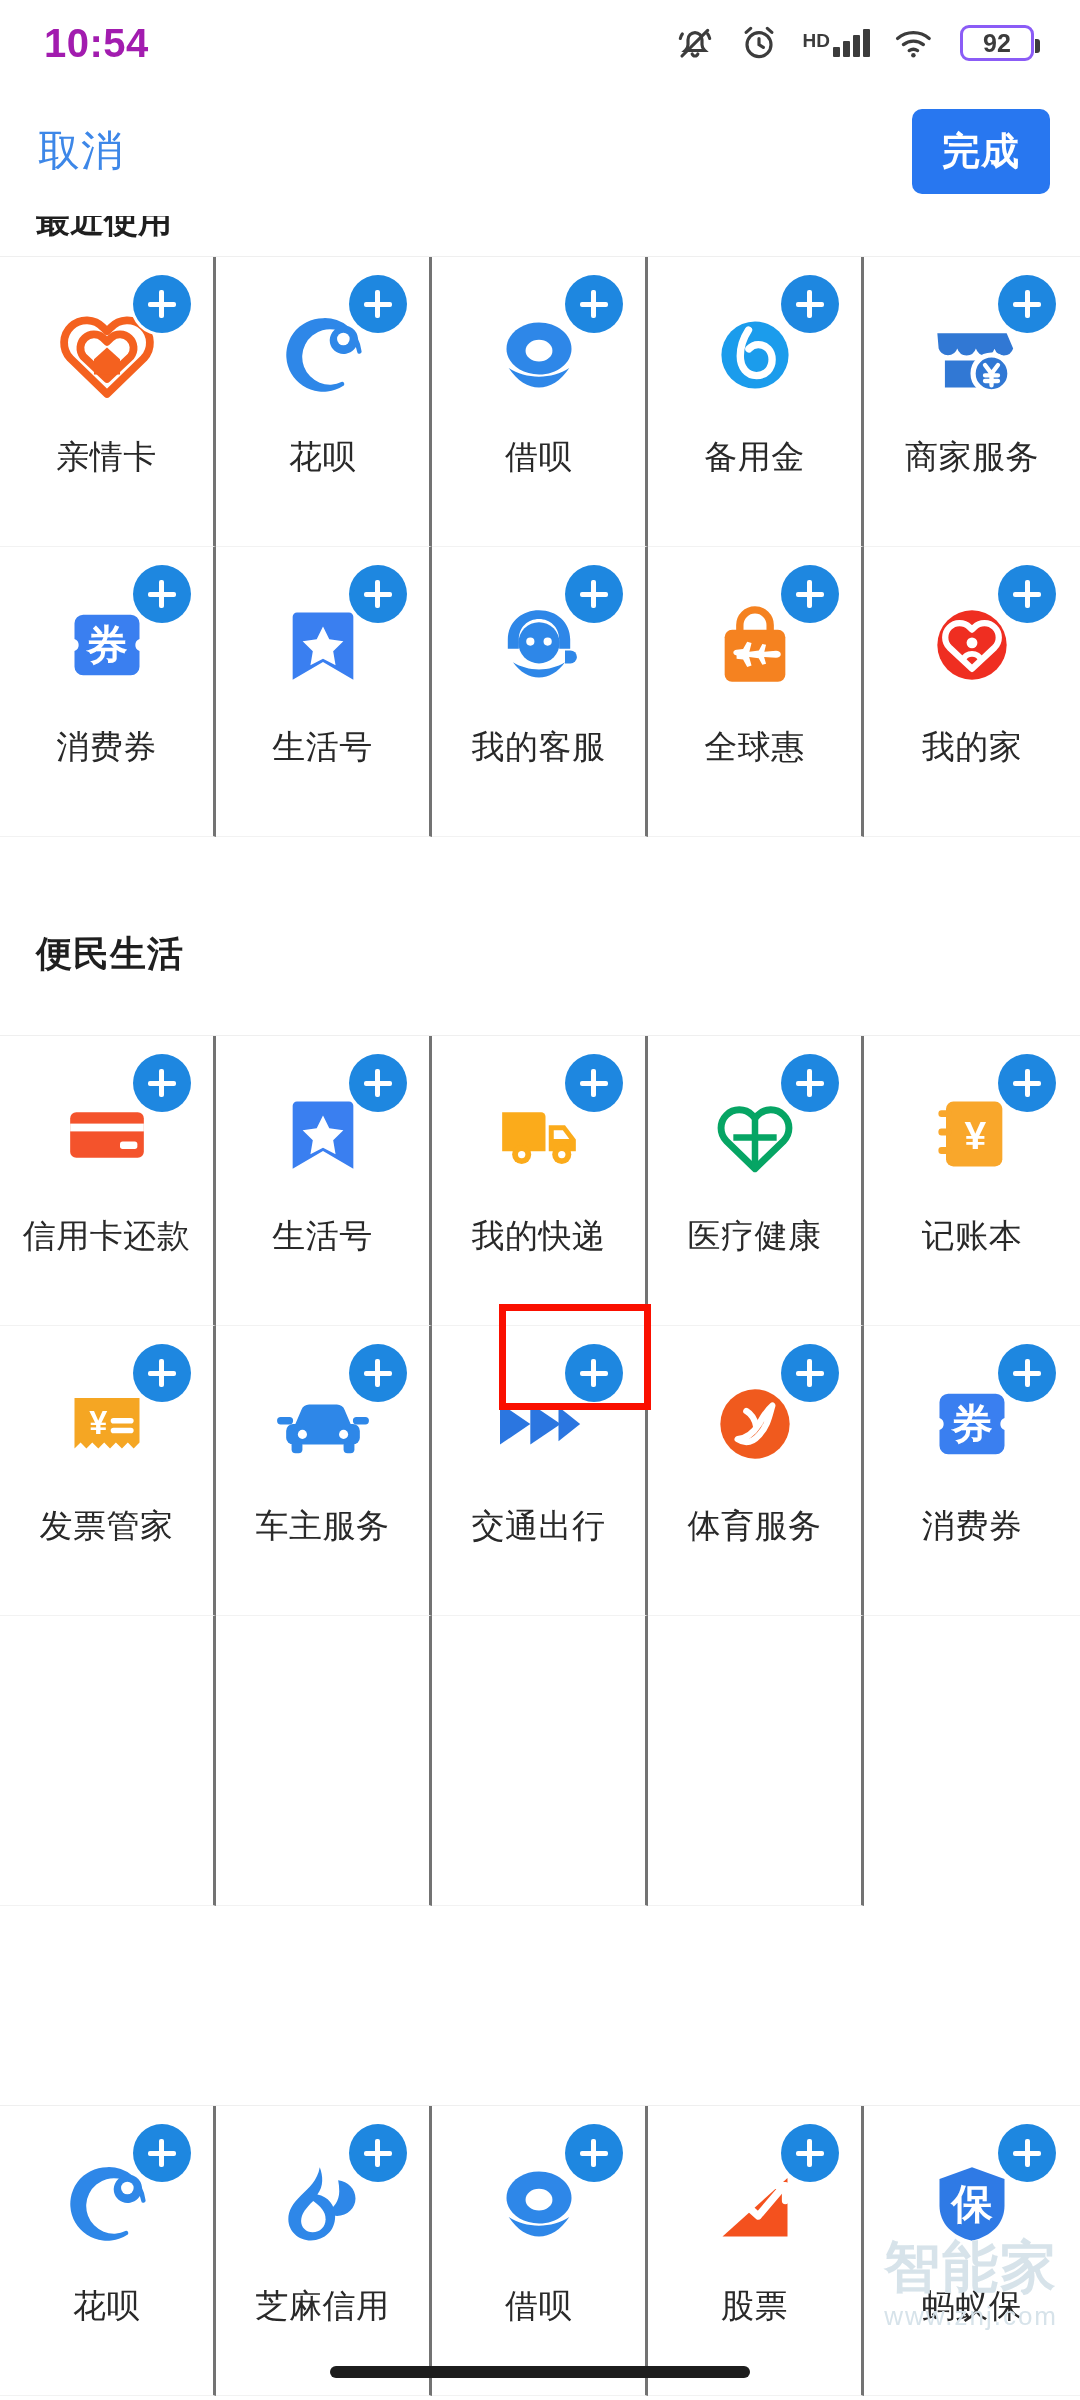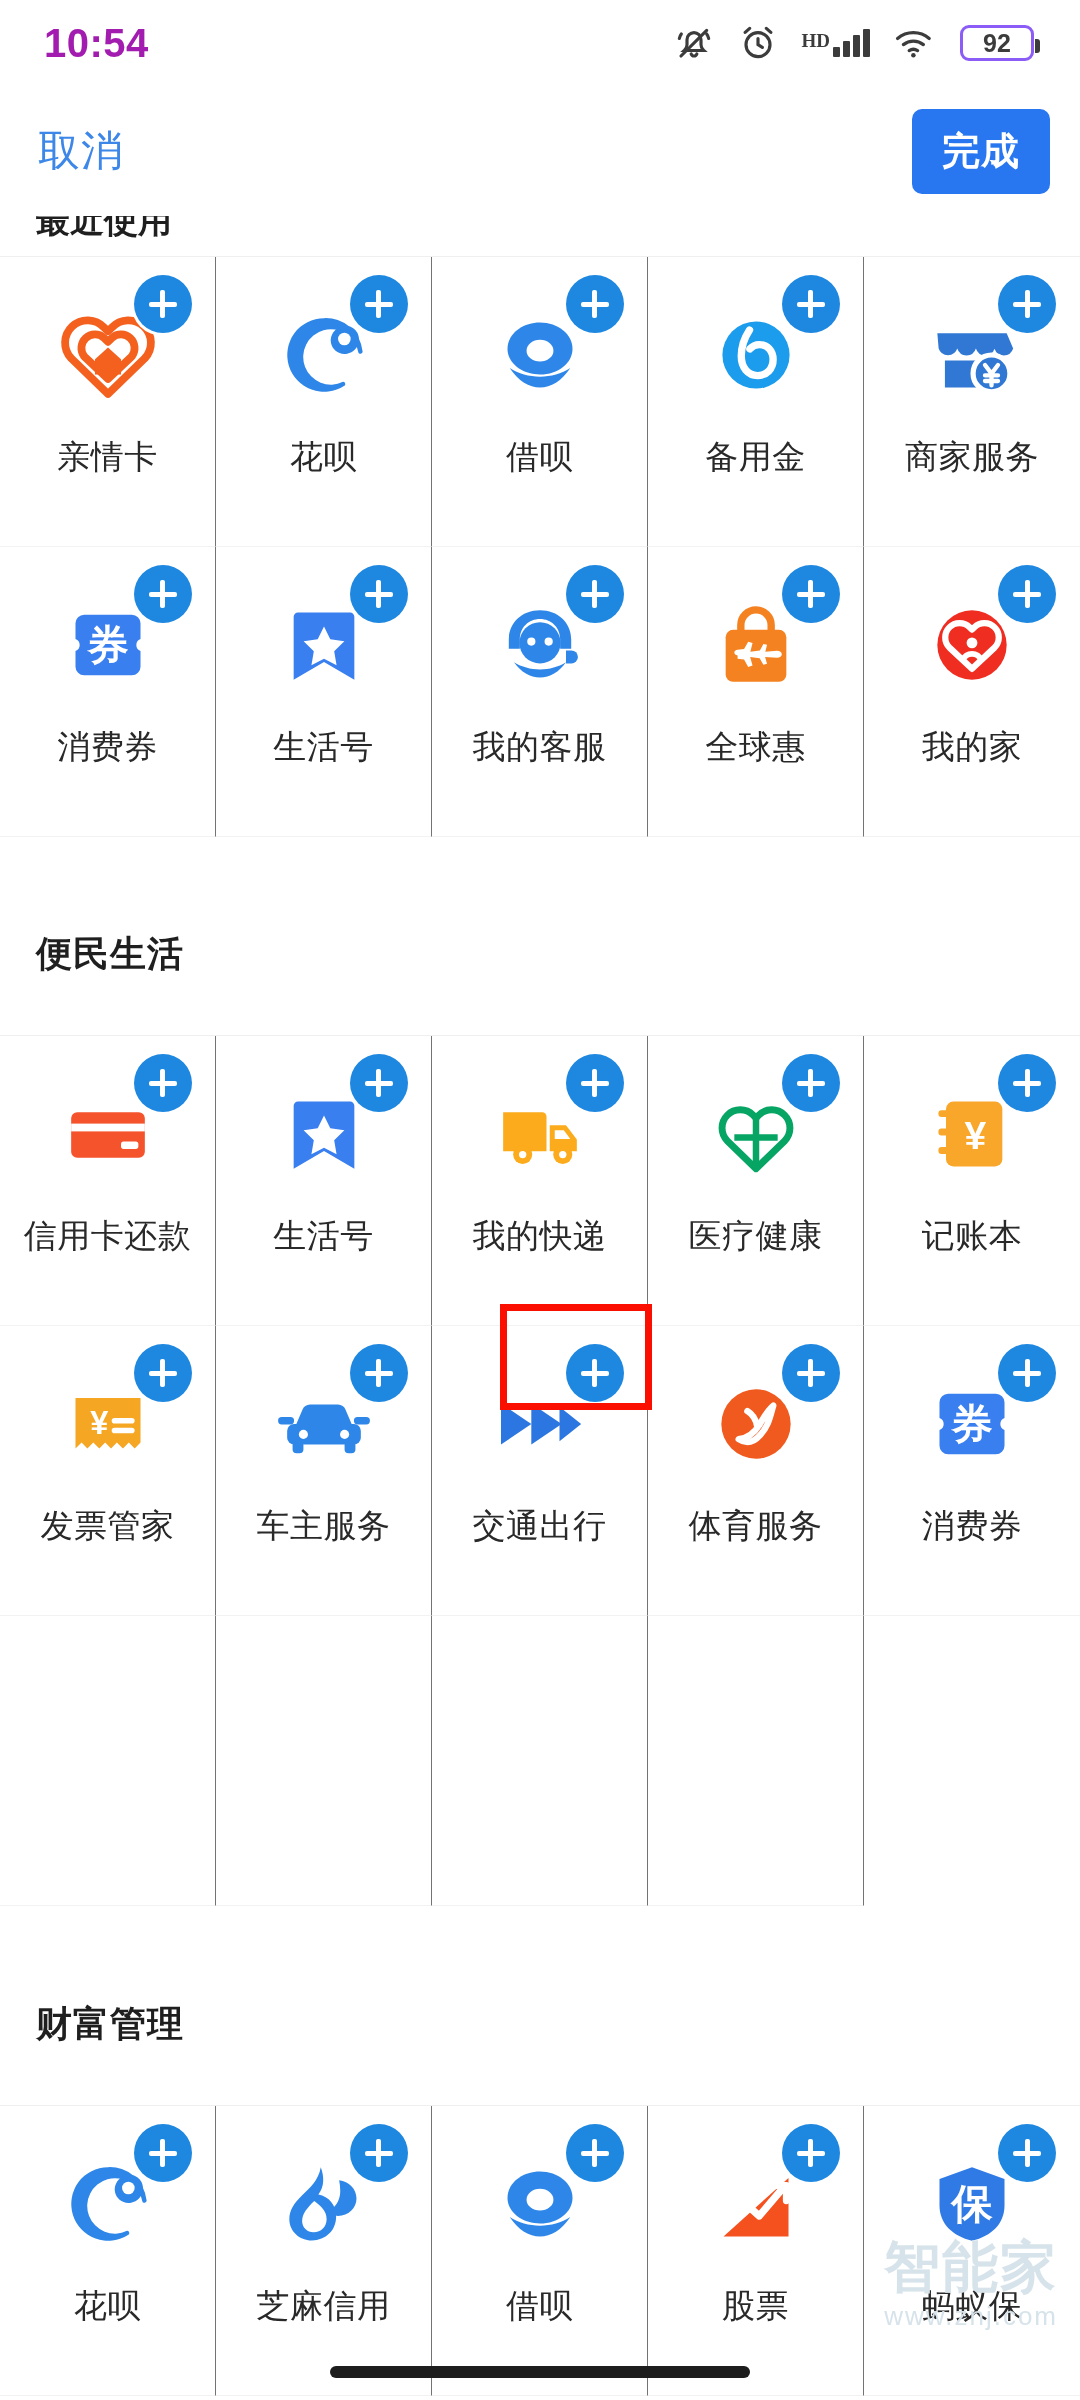--- a/index.html
+++ b/index.html
@@ -19,7 +19,7 @@
   }
   .clock { font-size:40px; font-weight:bold; color:#a21caf; letter-spacing:0.5px; }
   .sb-icons { display:flex; align-items:center; gap:24px; }
-  .sb-ic { display:flex; align-items:flex-start;font-family:Liberation Serif, serif; }
+  .sb-ic { display:flex; align-items:flex-start; }
   .hd-label { font-size:19px; font-weight:bold; color:#3c3c3c; line-height:1;
               margin-right:3px; align-self:flex-start; margin-top:2px;}
   .signal { display:flex; align-items:flex-end; gap:3px; }

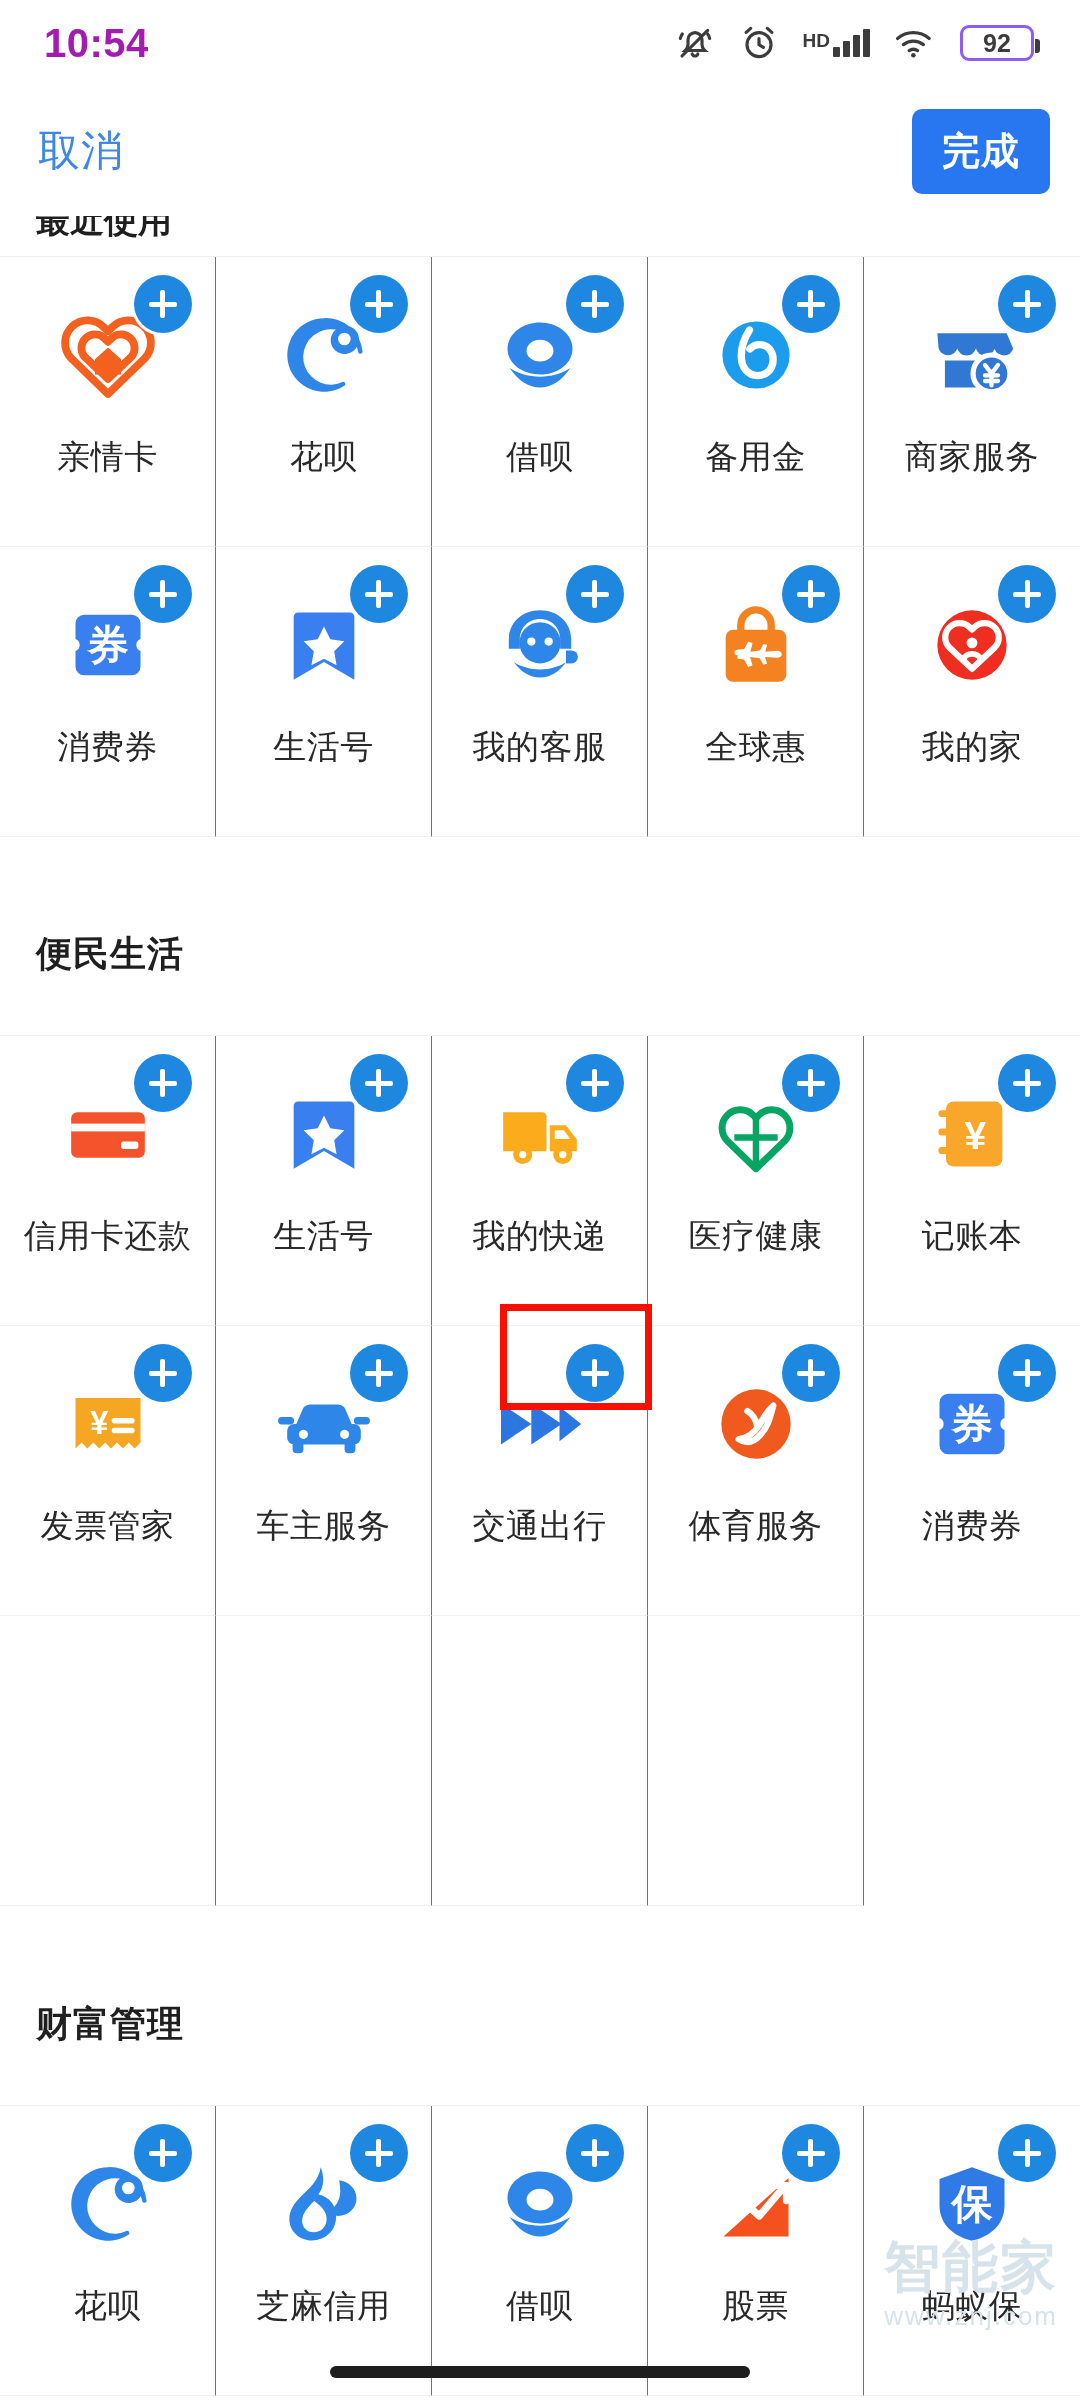--- a/index.html
+++ b/index.html
@@ -74,7 +74,7 @@
   }
   .cell {
     position:relative; height:290px;
-    border-right:1px solid #737373; border-bottom:1px solid #f2f2f2;
+    border-right:3px solid #737373; border-bottom:1px solid #f2f2f2;
     display:flex; flex-direction:column; align-items:center;
     justify-content:flex-start; padding-top:44px;
     background:#fff;

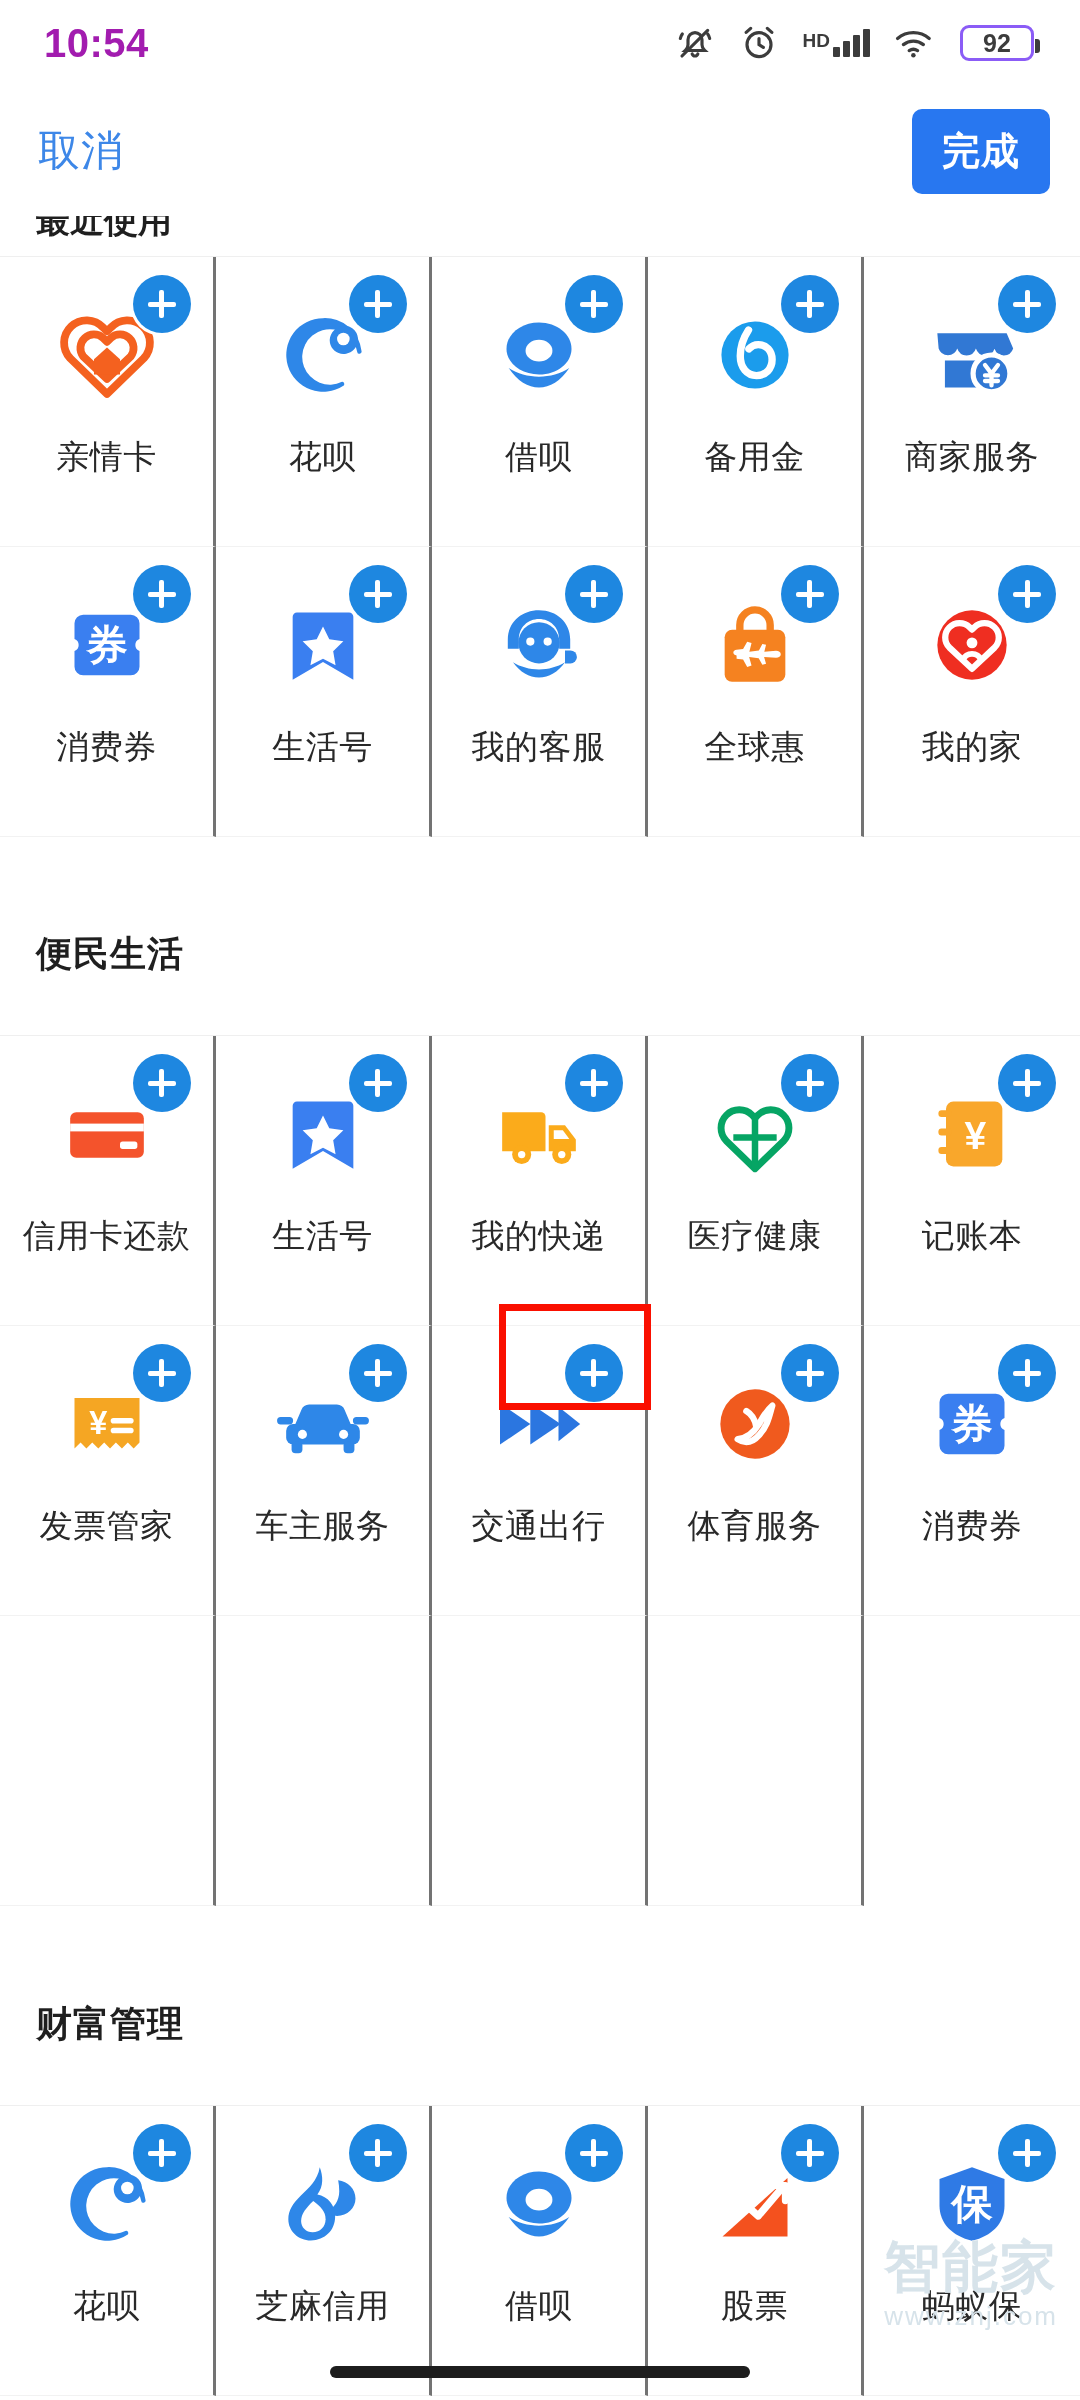--- a/index.html
+++ b/index.html
@@ -376,9 +376,6 @@
         </div>
     </div>
 
-    <div style="position:absolute;top:2000px;left:0;width:1080px;">
-      <div class="section-title">财富管理</div>
-    </div>
     <div style="position:absolute;top:2105px;left:0;width:1080px;">
       <div class="grid" id="grid-2">
           <div class="cell">

